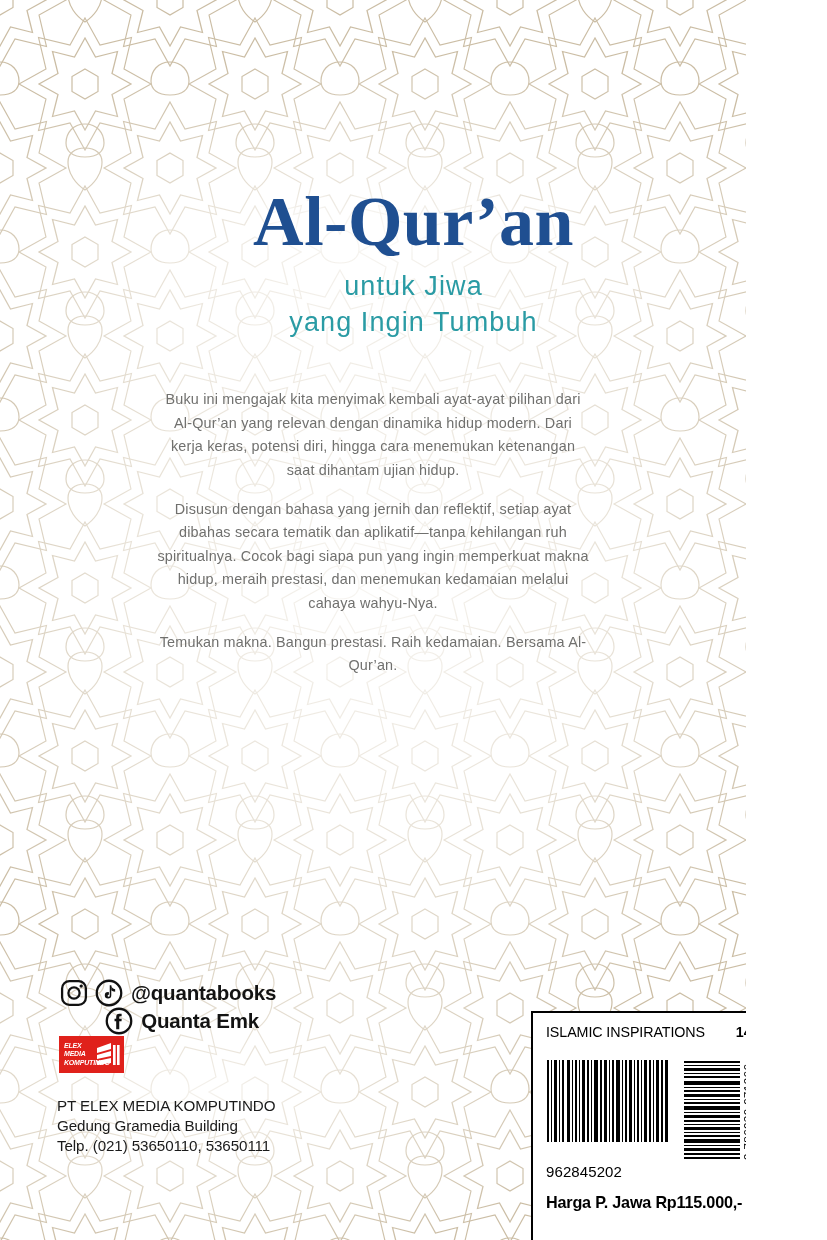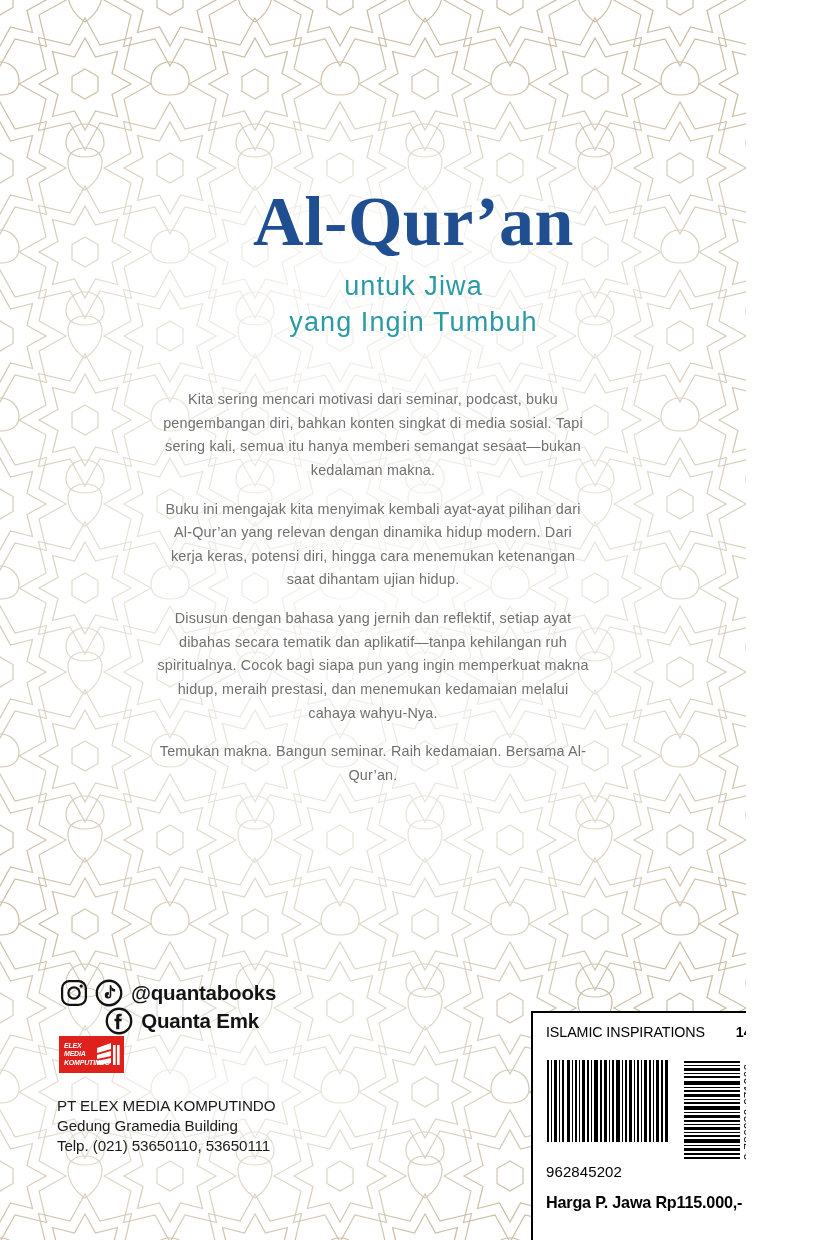--- a/index.html
+++ b/index.html
@@ -315,7 +315,6 @@
     </div>
 
     <div id="blurb">
-      <p>Kita sering mencari motivasi dari seminar, podcast, buku pengembangan diri, bahkan konten singkat di media sosial. Tapi sering kali, semua itu hanya memberi semangat sesaat—bukan kedalaman makna.</p>
       <p>Buku ini mengajak kita menyimak kembali ayat-ayat pilihan dari Al-Qur’an yang relevan dengan dinamika hidup modern. Dari kerja keras, potensi diri, hingga cara menemukan ketenangan saat dihantam ujian hidup.</p>
       <p>Disusun dengan bahasa yang jernih dan reflektif, setiap ayat dibahas secara tematik dan aplikatif—tanpa kehilangan ruh spiritualnya. Cocok bagi siapa pun yang ingin memperkuat makna hidup, meraih prestasi, dan menemukan kedamaian melalui cahaya wahyu-Nya.</p>
       <p>Temukan makna. Bangun seminar. Raih kedamaian. Bersama Al-Qur’an.</p>

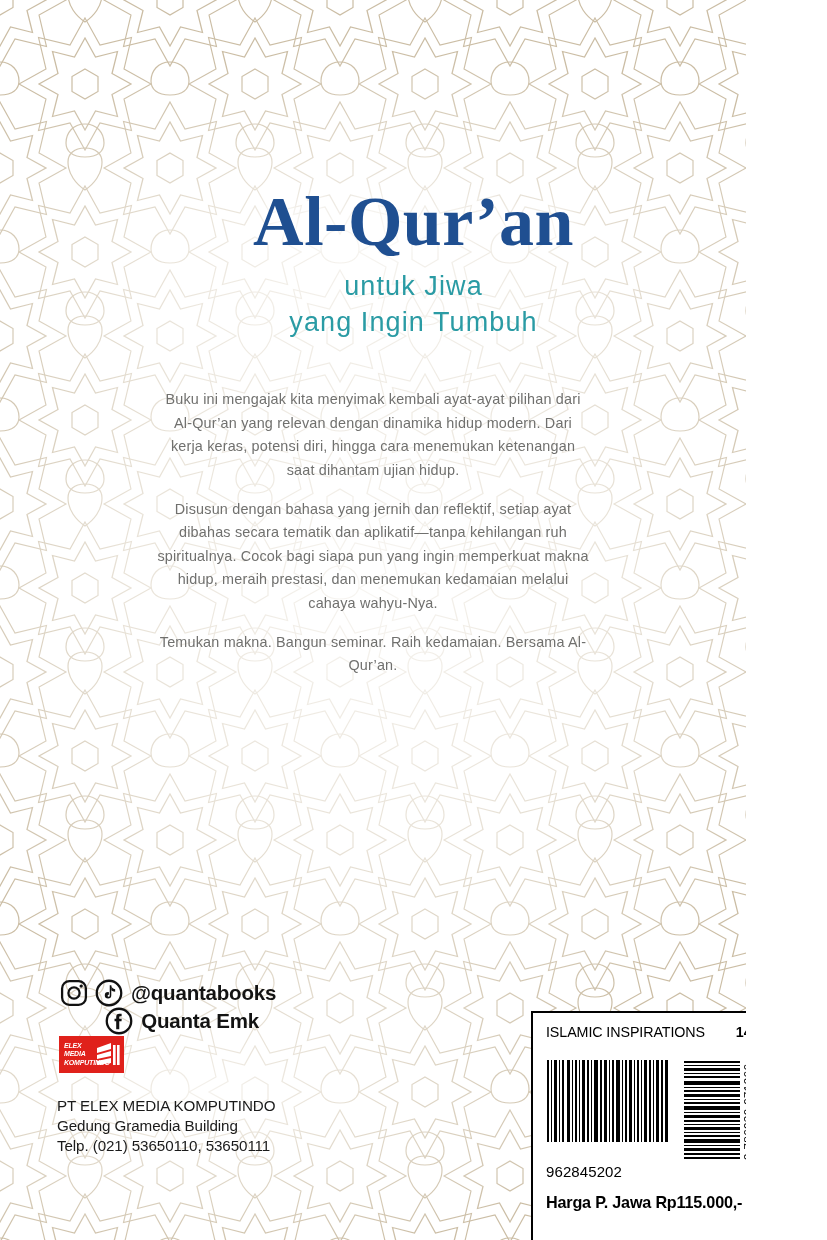--- a/index.html
+++ b/index.html
@@ -317,7 +317,7 @@
     <div id="blurb">
       <p>Buku ini mengajak kita menyimak kembali ayat-ayat pilihan dari Al-Qur’an yang relevan dengan dinamika hidup modern. Dari kerja keras, potensi diri, hingga cara menemukan ketenangan saat dihantam ujian hidup.</p>
       <p>Disusun dengan bahasa yang jernih dan reflektif, setiap ayat dibahas secara tematik dan aplikatif—tanpa kehilangan ruh spiritualnya. Cocok bagi siapa pun yang ingin memperkuat makna hidup, meraih prestasi, dan menemukan kedamaian melalui cahaya wahyu-Nya.</p>
-      <p>Temukan makna. Bangun seminar. Raih kedamaian. Bersama Al-Qur’an.</p>
+      <p>Temukan makna. Bangun prestasi. Raih kedamaian. Bersama Al-Qur’an.</p>
     </div>
 
     <div id="social-row">

